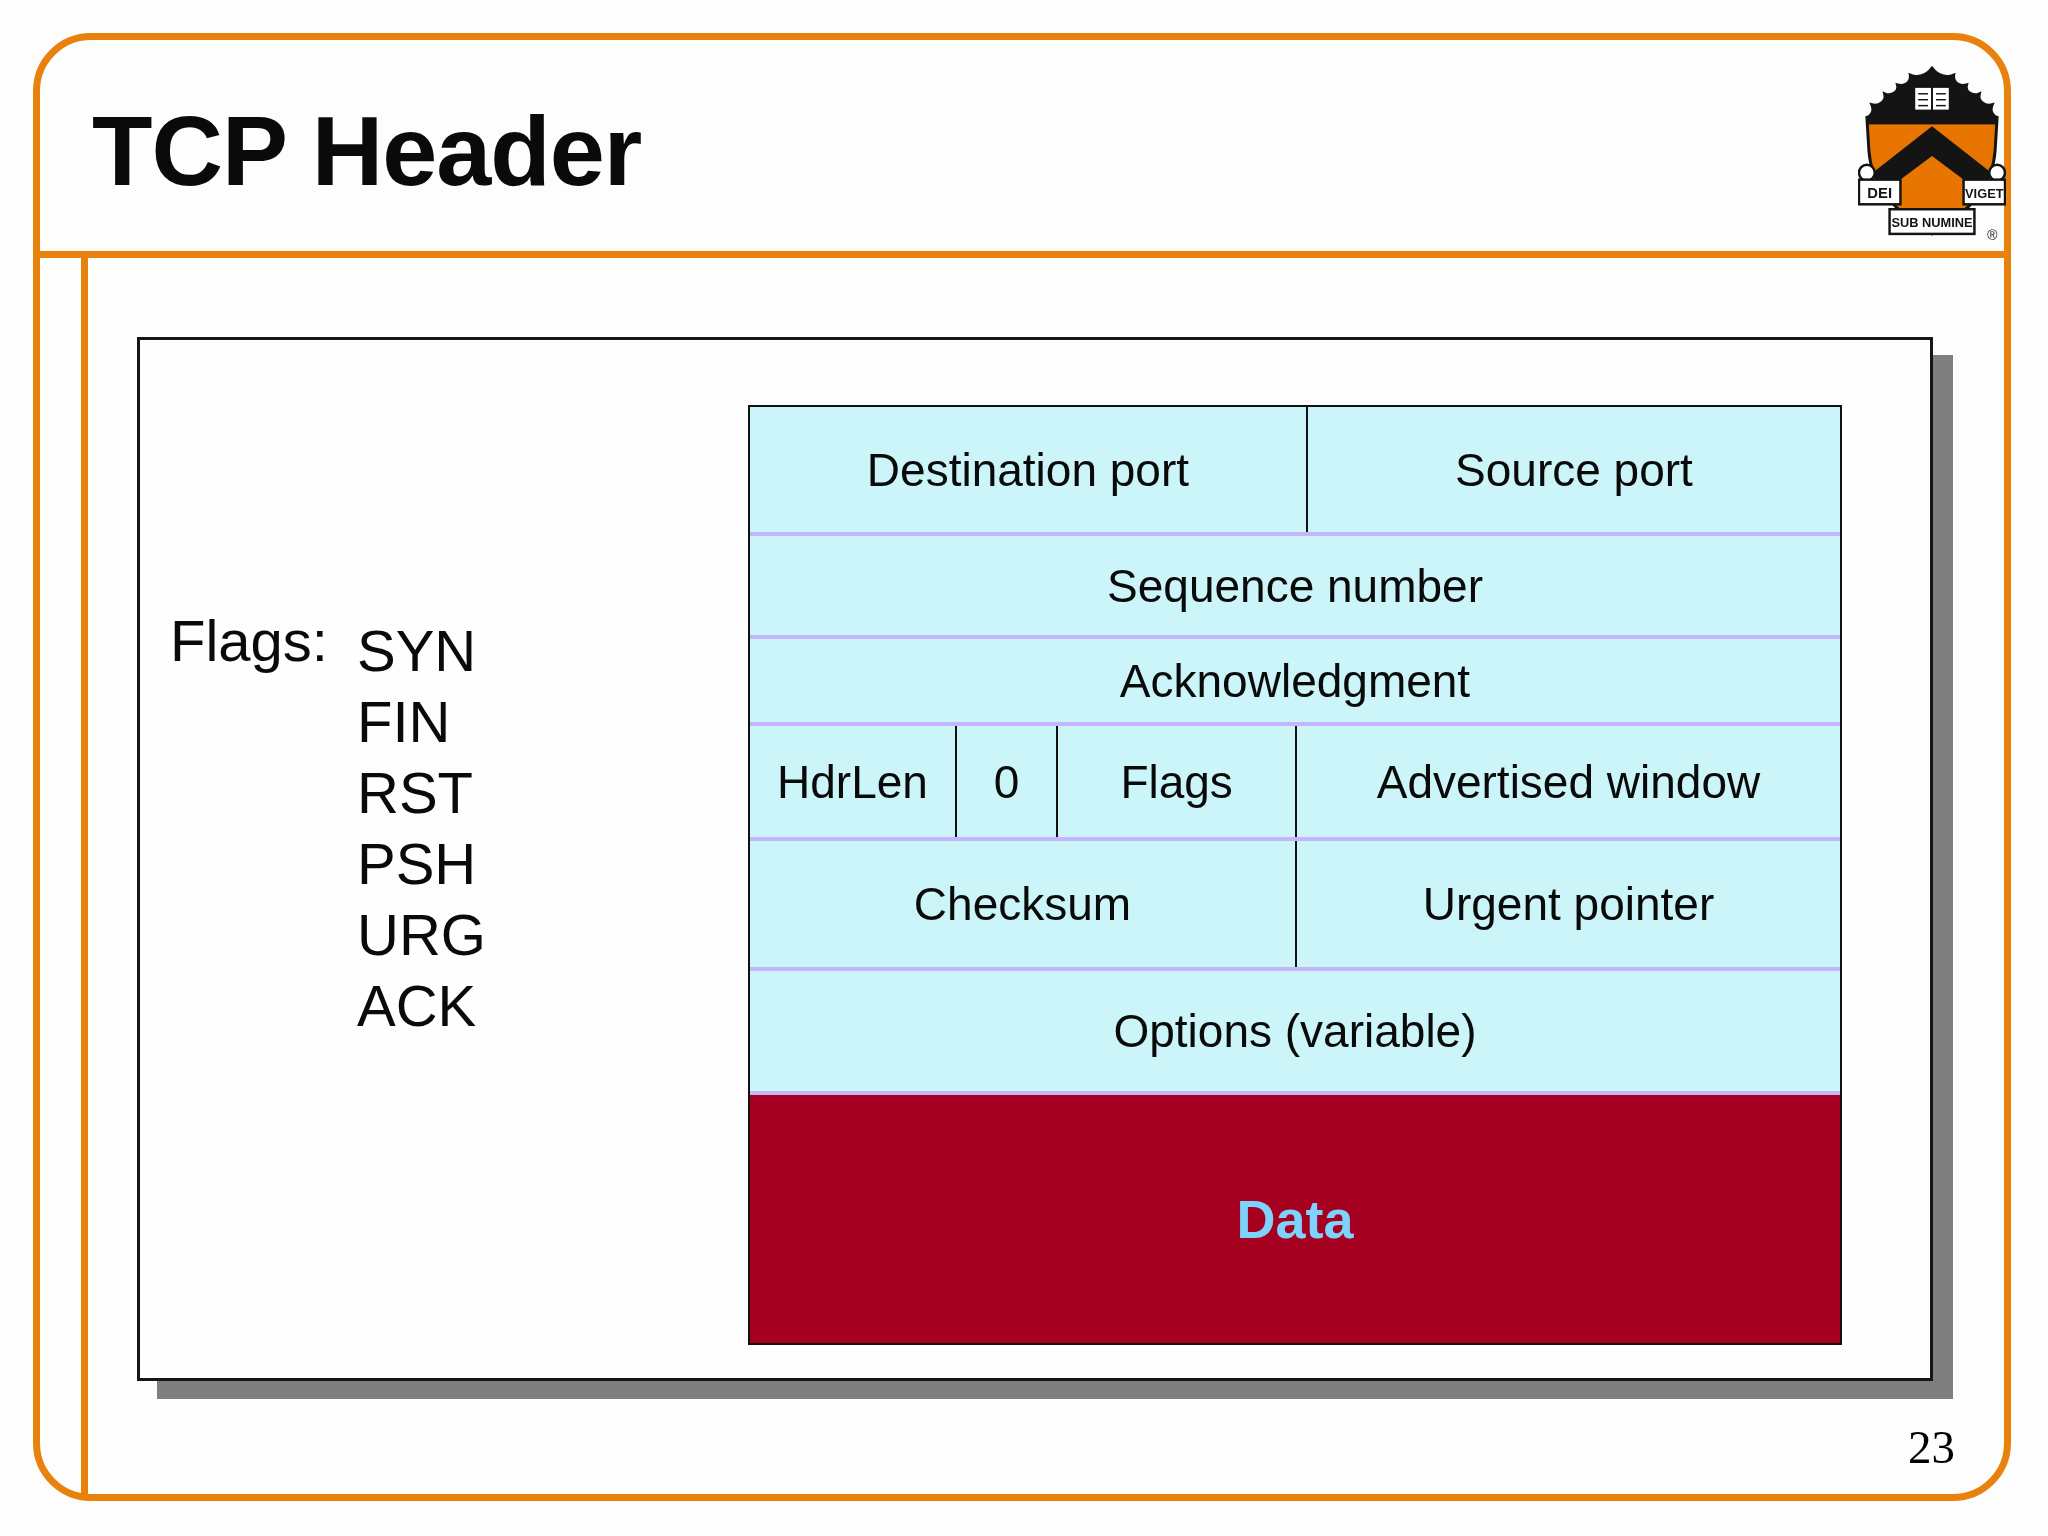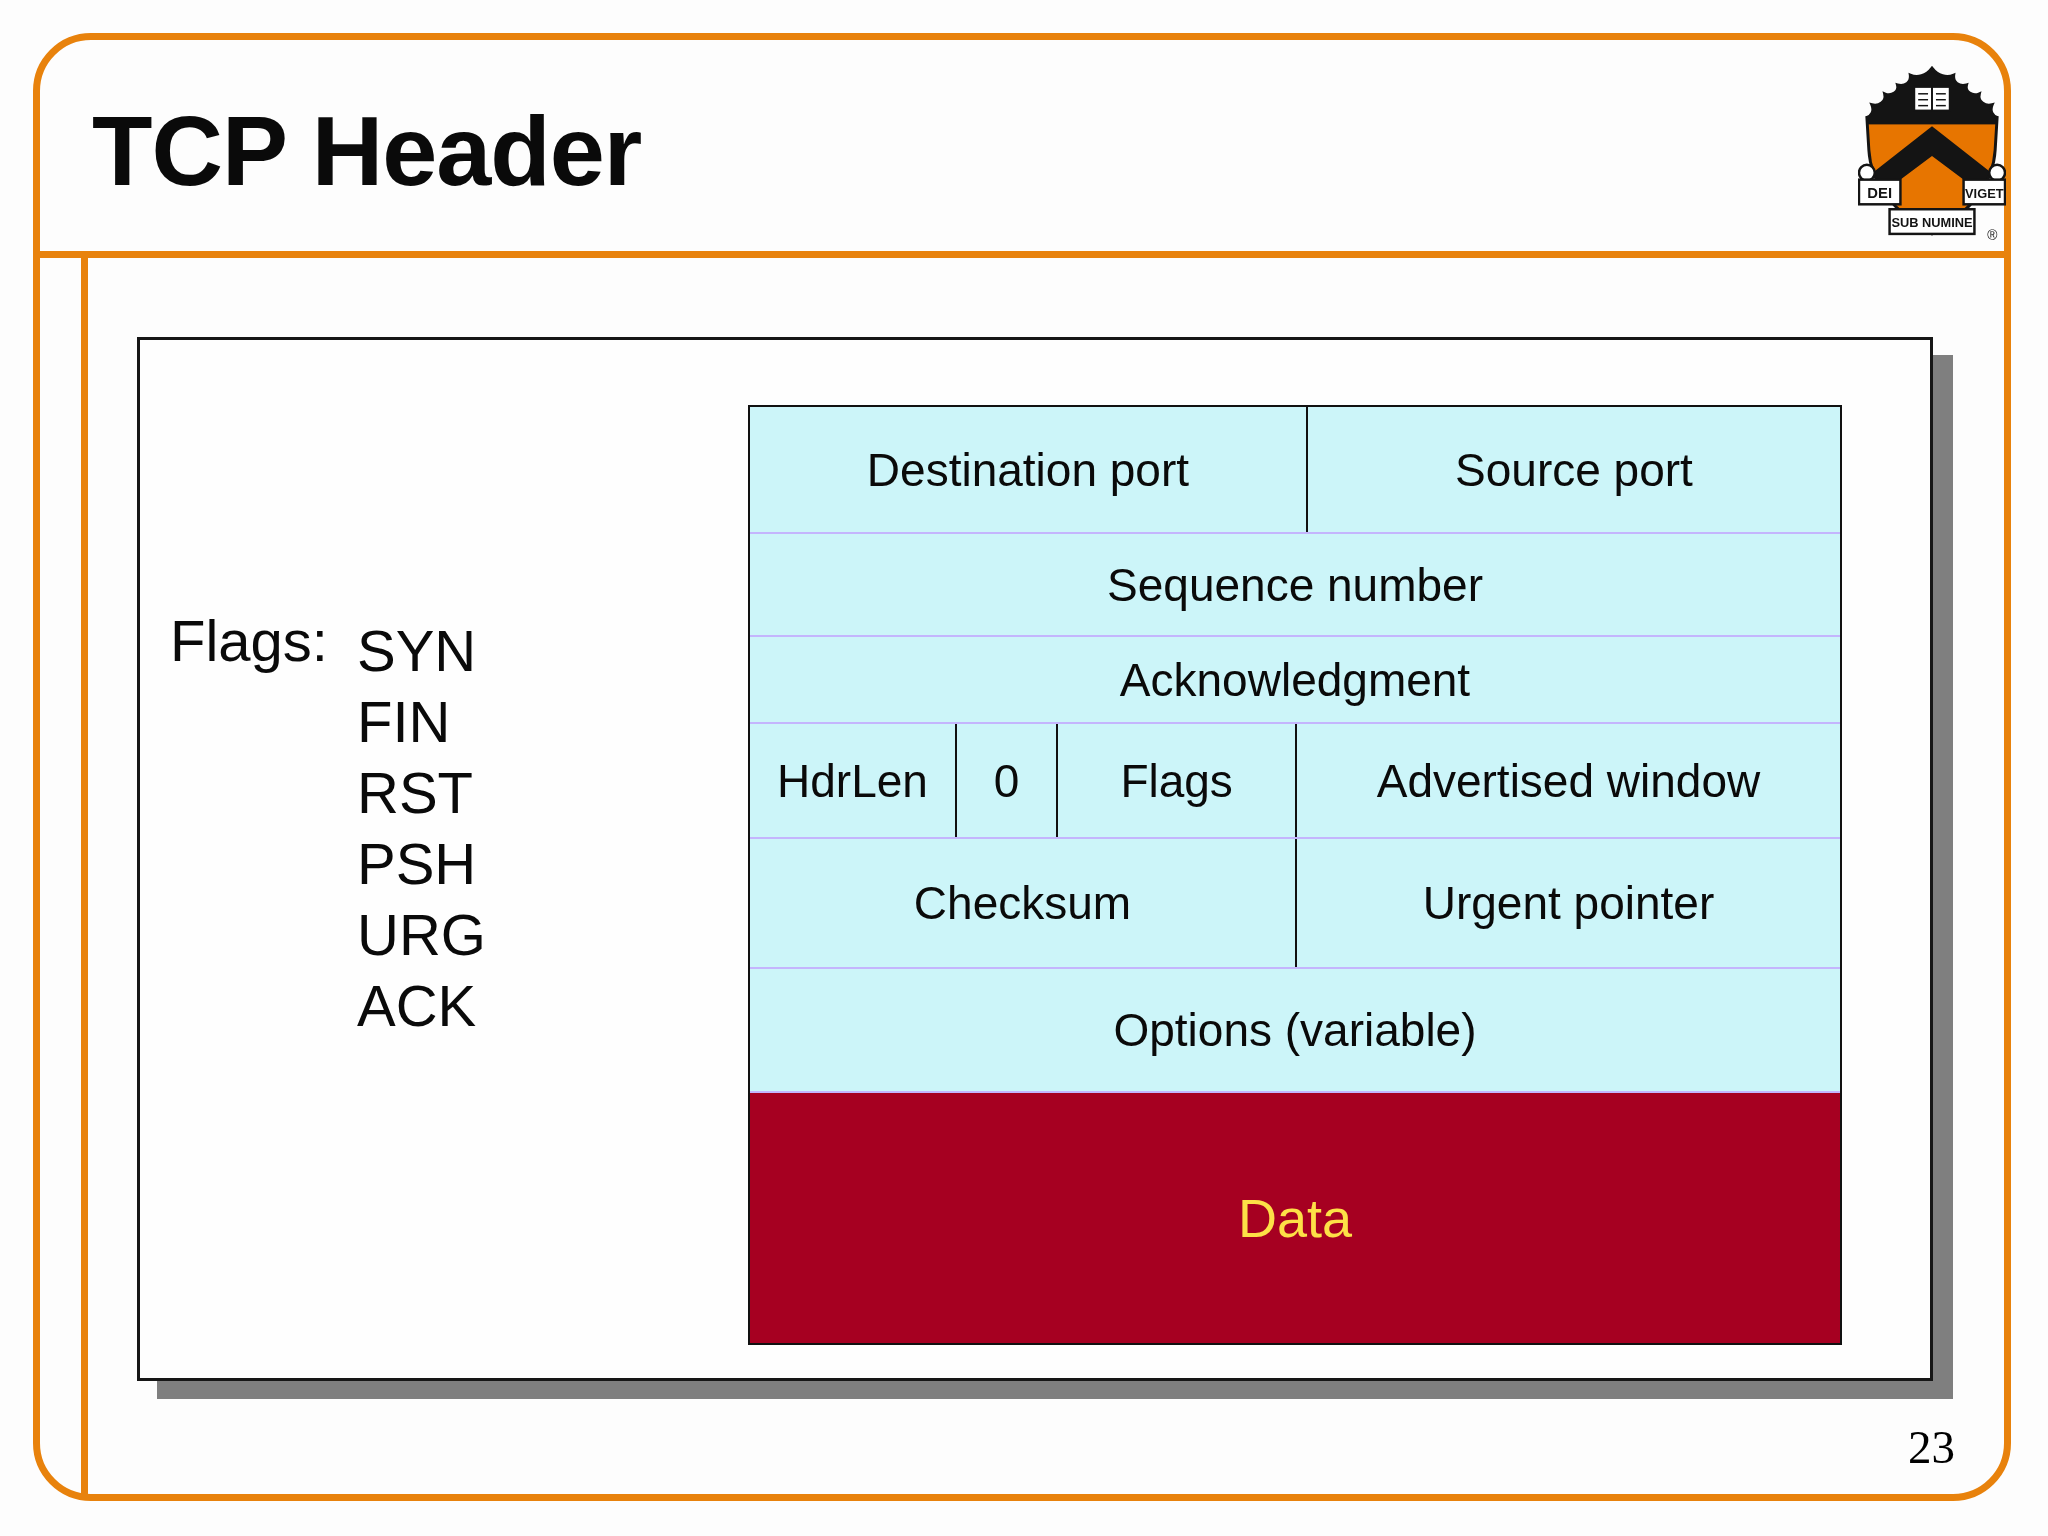--- a/index.html
+++ b/index.html
@@ -45,7 +45,7 @@
     border:2px solid #111;box-sizing:border-box;
     display:flex;flex-direction:column;
   }
-  .trow{display:flex;border-top:2px solid #c4b5fd;box-sizing:border-box;}
+  .trow{display:flex;border-top:4px solid #c4b5fd;box-sizing:border-box;}
   .trow:first-child{border-top:none;}
   .r1{height:125px;} .r2{height:103px;} .r3{height:87px;} .r4{height:115px;}
   .r5{height:130px;} .r6{height:124px;text-align:right;} .r7{flex:1;}

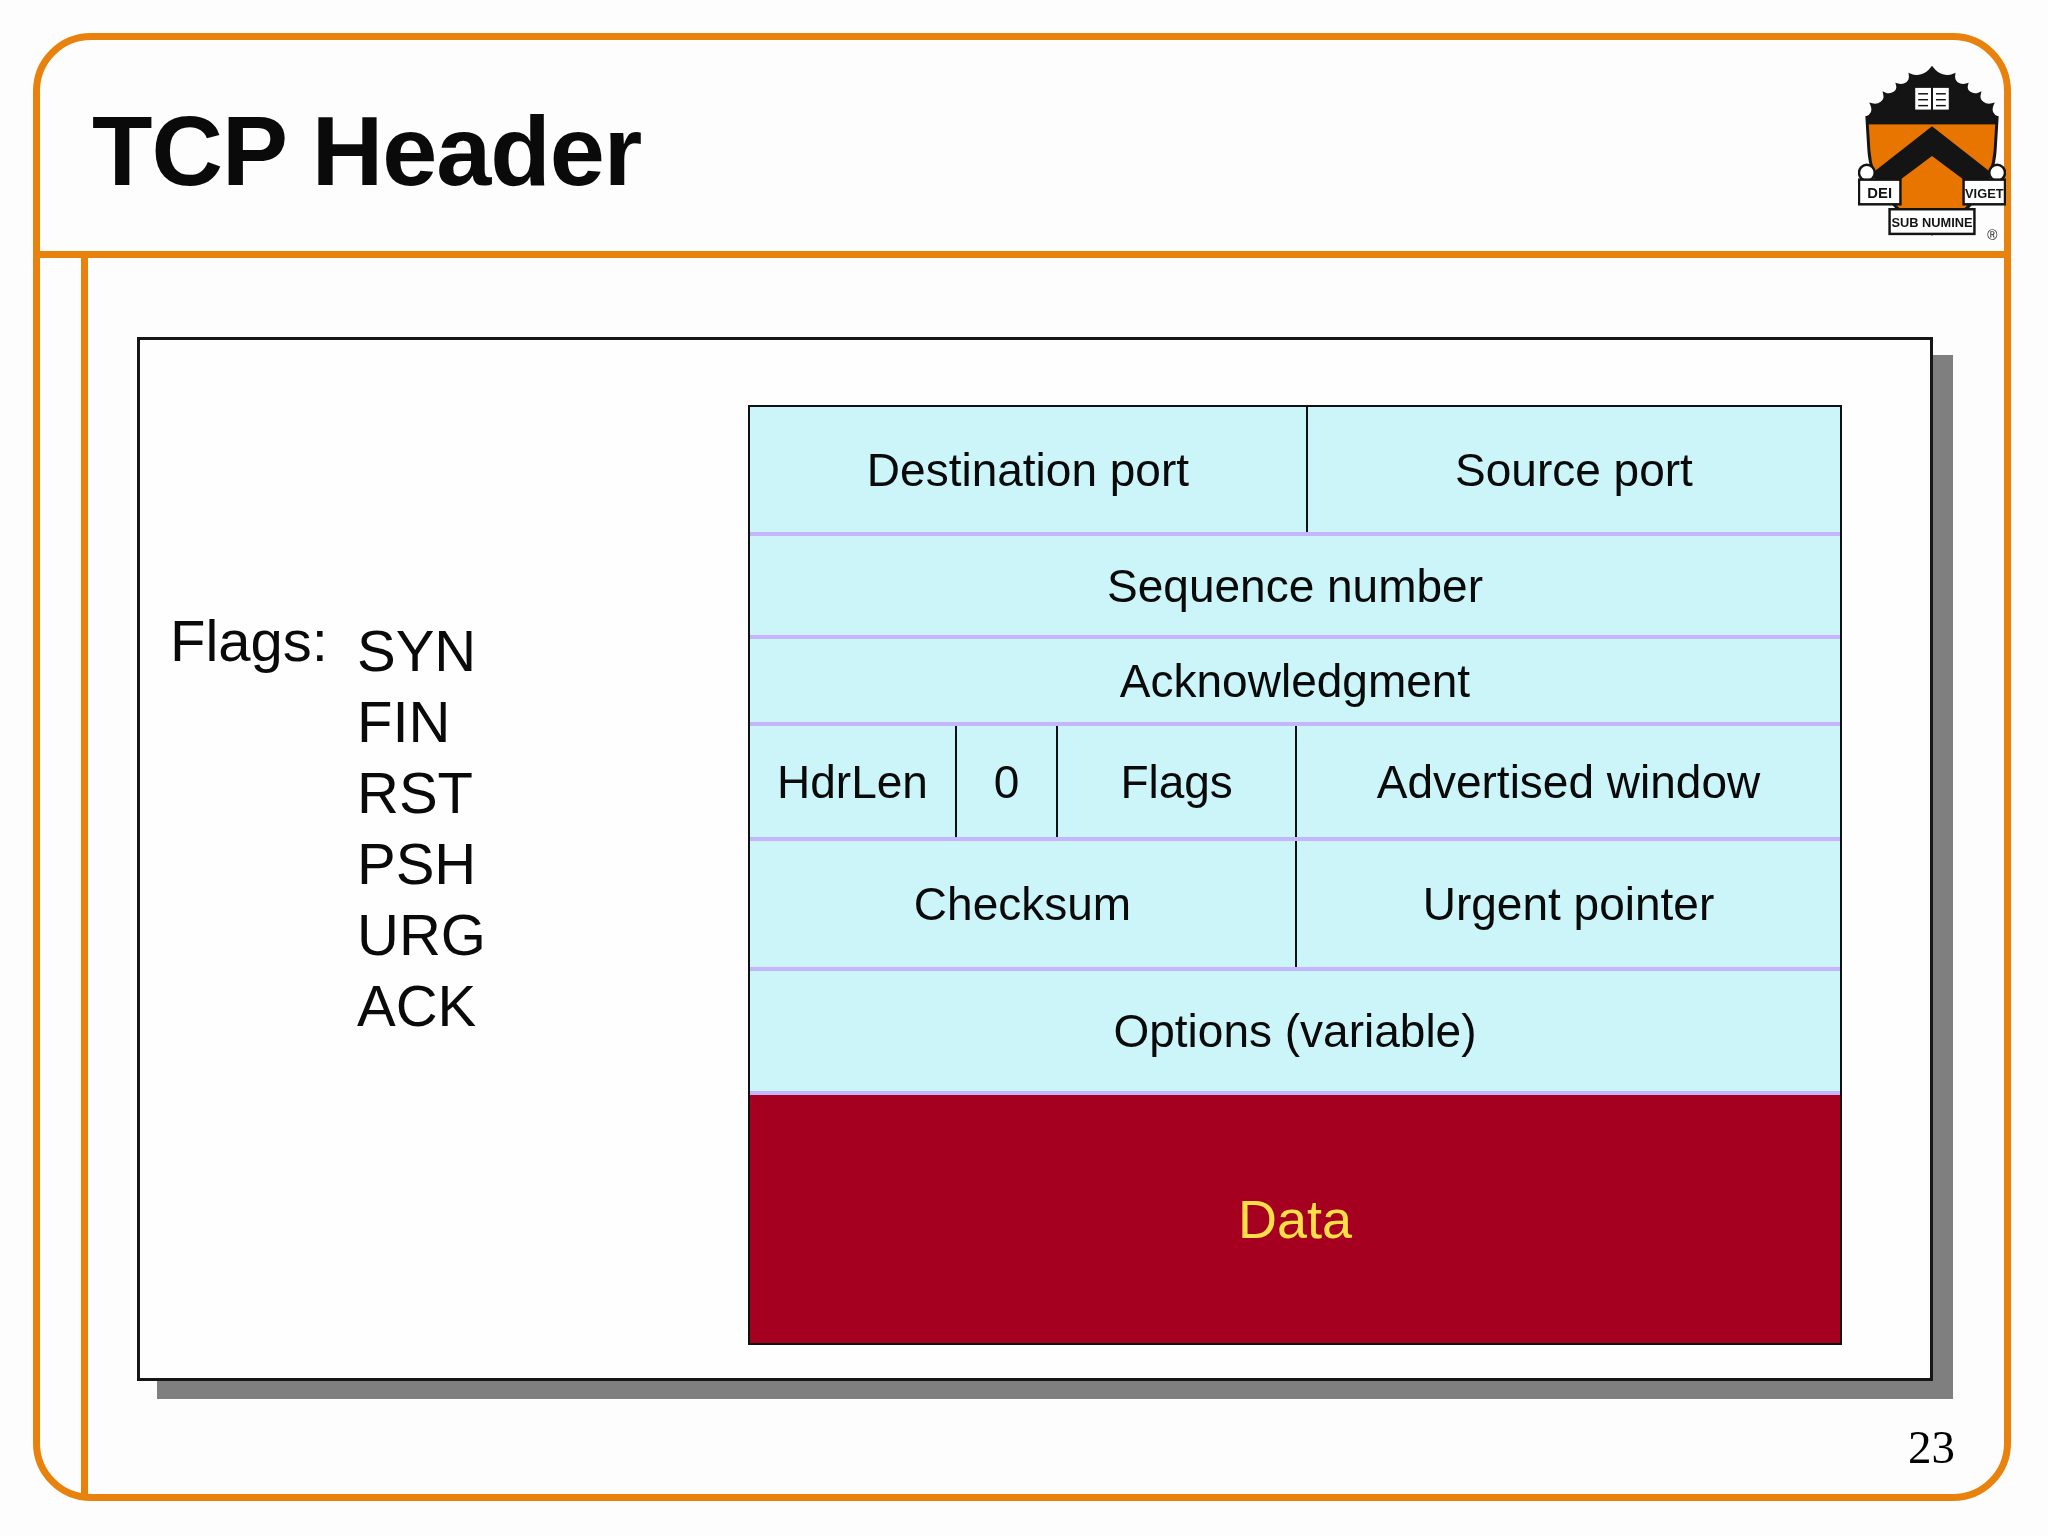--- a/index.html
+++ b/index.html
@@ -57,7 +57,7 @@
   .cell:first-child{border-left:none;}
   .w100{width:100%;} .w49{width:49%;} .w51{width:51%;} .w50{width:50%;}
   .w19{width:18.8%;} .w9{width:9.3%;} .w22{width:21.9%;}
-  .data-cell{background:#A60021;color:#fde047;font-size:54px;}
+  .data-cell{background:#A60021;color:#7dd3fc;font-size:54px;font-weight:bold;}
   
   .page-number{
     position:absolute;left:1908px;top:1420px;width:80px;text-align:left;

